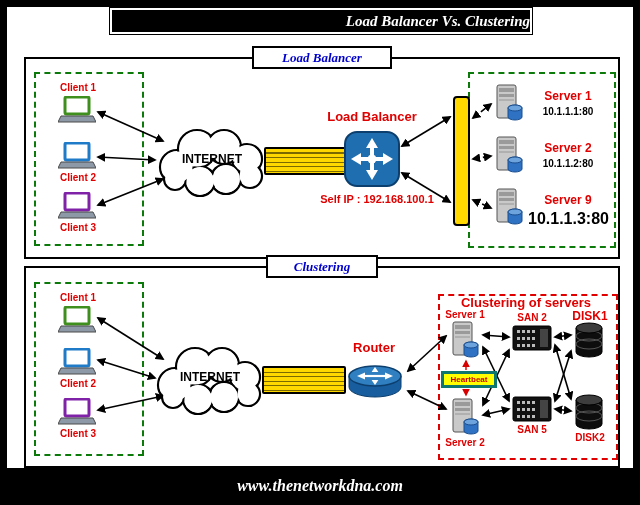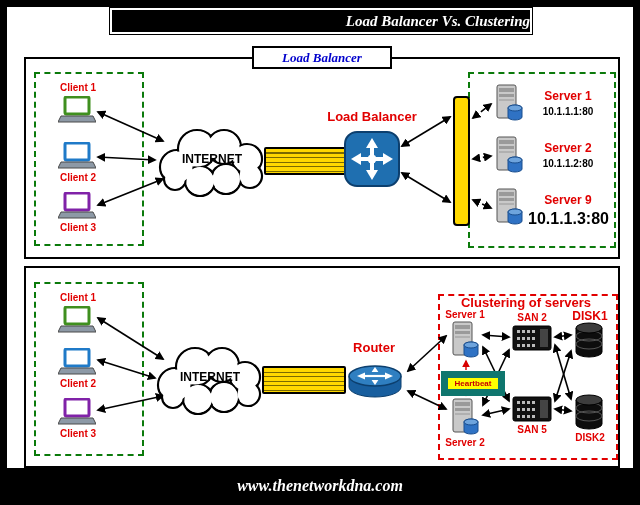--- a/index.html
+++ b/index.html
@@ -196,6 +196,7 @@
   <svg class="icon" style="left:344px;top:131px" width="56" height="56">
       <use href="#sym-lb"></use>
     </svg>
+  <div class="lbl red" style="left:302px;top:193px;width:150px;font-size:11px">Self IP : 192.168.100.1</div>
 
   <div class="ybar" style="left:453px;top:96px"></div>
 

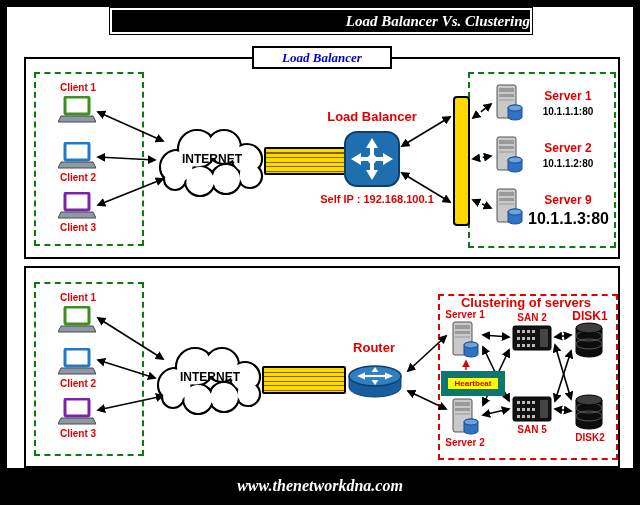--- a/index.html
+++ b/index.html
@@ -218,6 +218,7 @@
   <div class="lbl red" style="left:528px;top:194px;width:80px;font-size:12px">Server 9</div>
   <div class="lbl blk" style="left:528px;top:210px;width:80px;font-size:16px">10.1.1.3:80</div>
 
+  <div class="panel-tab" style="left:266px;top:255px;width:108px">Clustering</div>
 
   <div class="lbl red" style="left:46px;top:292px;width:64px;font-size:10px">Client 1</div>
   <svg class="icon" style="left:58px;top:306px;--lc:#3f8f1f" width="38" height="28">

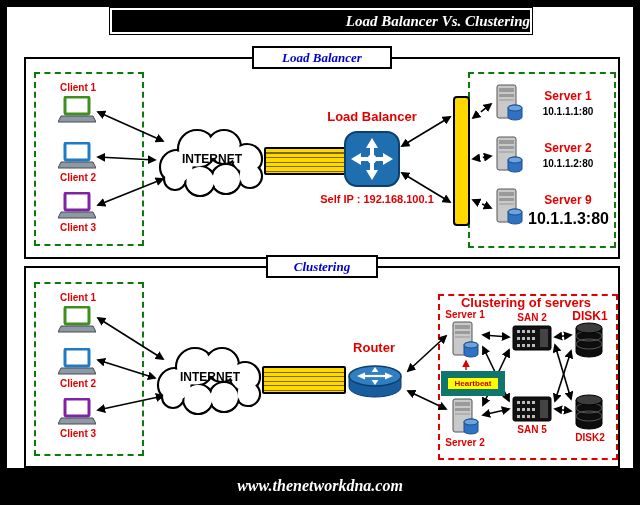--- a/index.html
+++ b/index.html
@@ -17,7 +17,7 @@
   .icon{position:absolute;z-index:2}
   .pipe{position:absolute;height:24px;background:repeating-linear-gradient(180deg,#ffd800 0 3.5px,#7a6a00 3.5px 4.6px);border:2px solid #000;border-radius:2px;z-index:1}
   .ybar{position:absolute;width:13px;height:126px;background:#ffd800;border:2px solid #000;border-radius:4px;z-index:2}
-  .hb{position:absolute;background:#ffff00;color:#c80000;font-weight:bold;font-size:8px;text-align:center;z-index:3;border:7px solid #0f766e;line-height:11px;height:11px}
+  .hb{position:absolute;background:#ffff00;color:#c80000;font-weight:bold;font-size:8px;text-align:center;z-index:3;border:3px solid #0f766e;line-height:11px;height:11px}
   svg.net{position:absolute;left:0;top:0;z-index:1;pointer-events:none}
   .c{stroke:#000;stroke-width:1.6;marker-start:url(#mA);marker-end:url(#mA)}
   .cd{stroke-dasharray:6 4}

